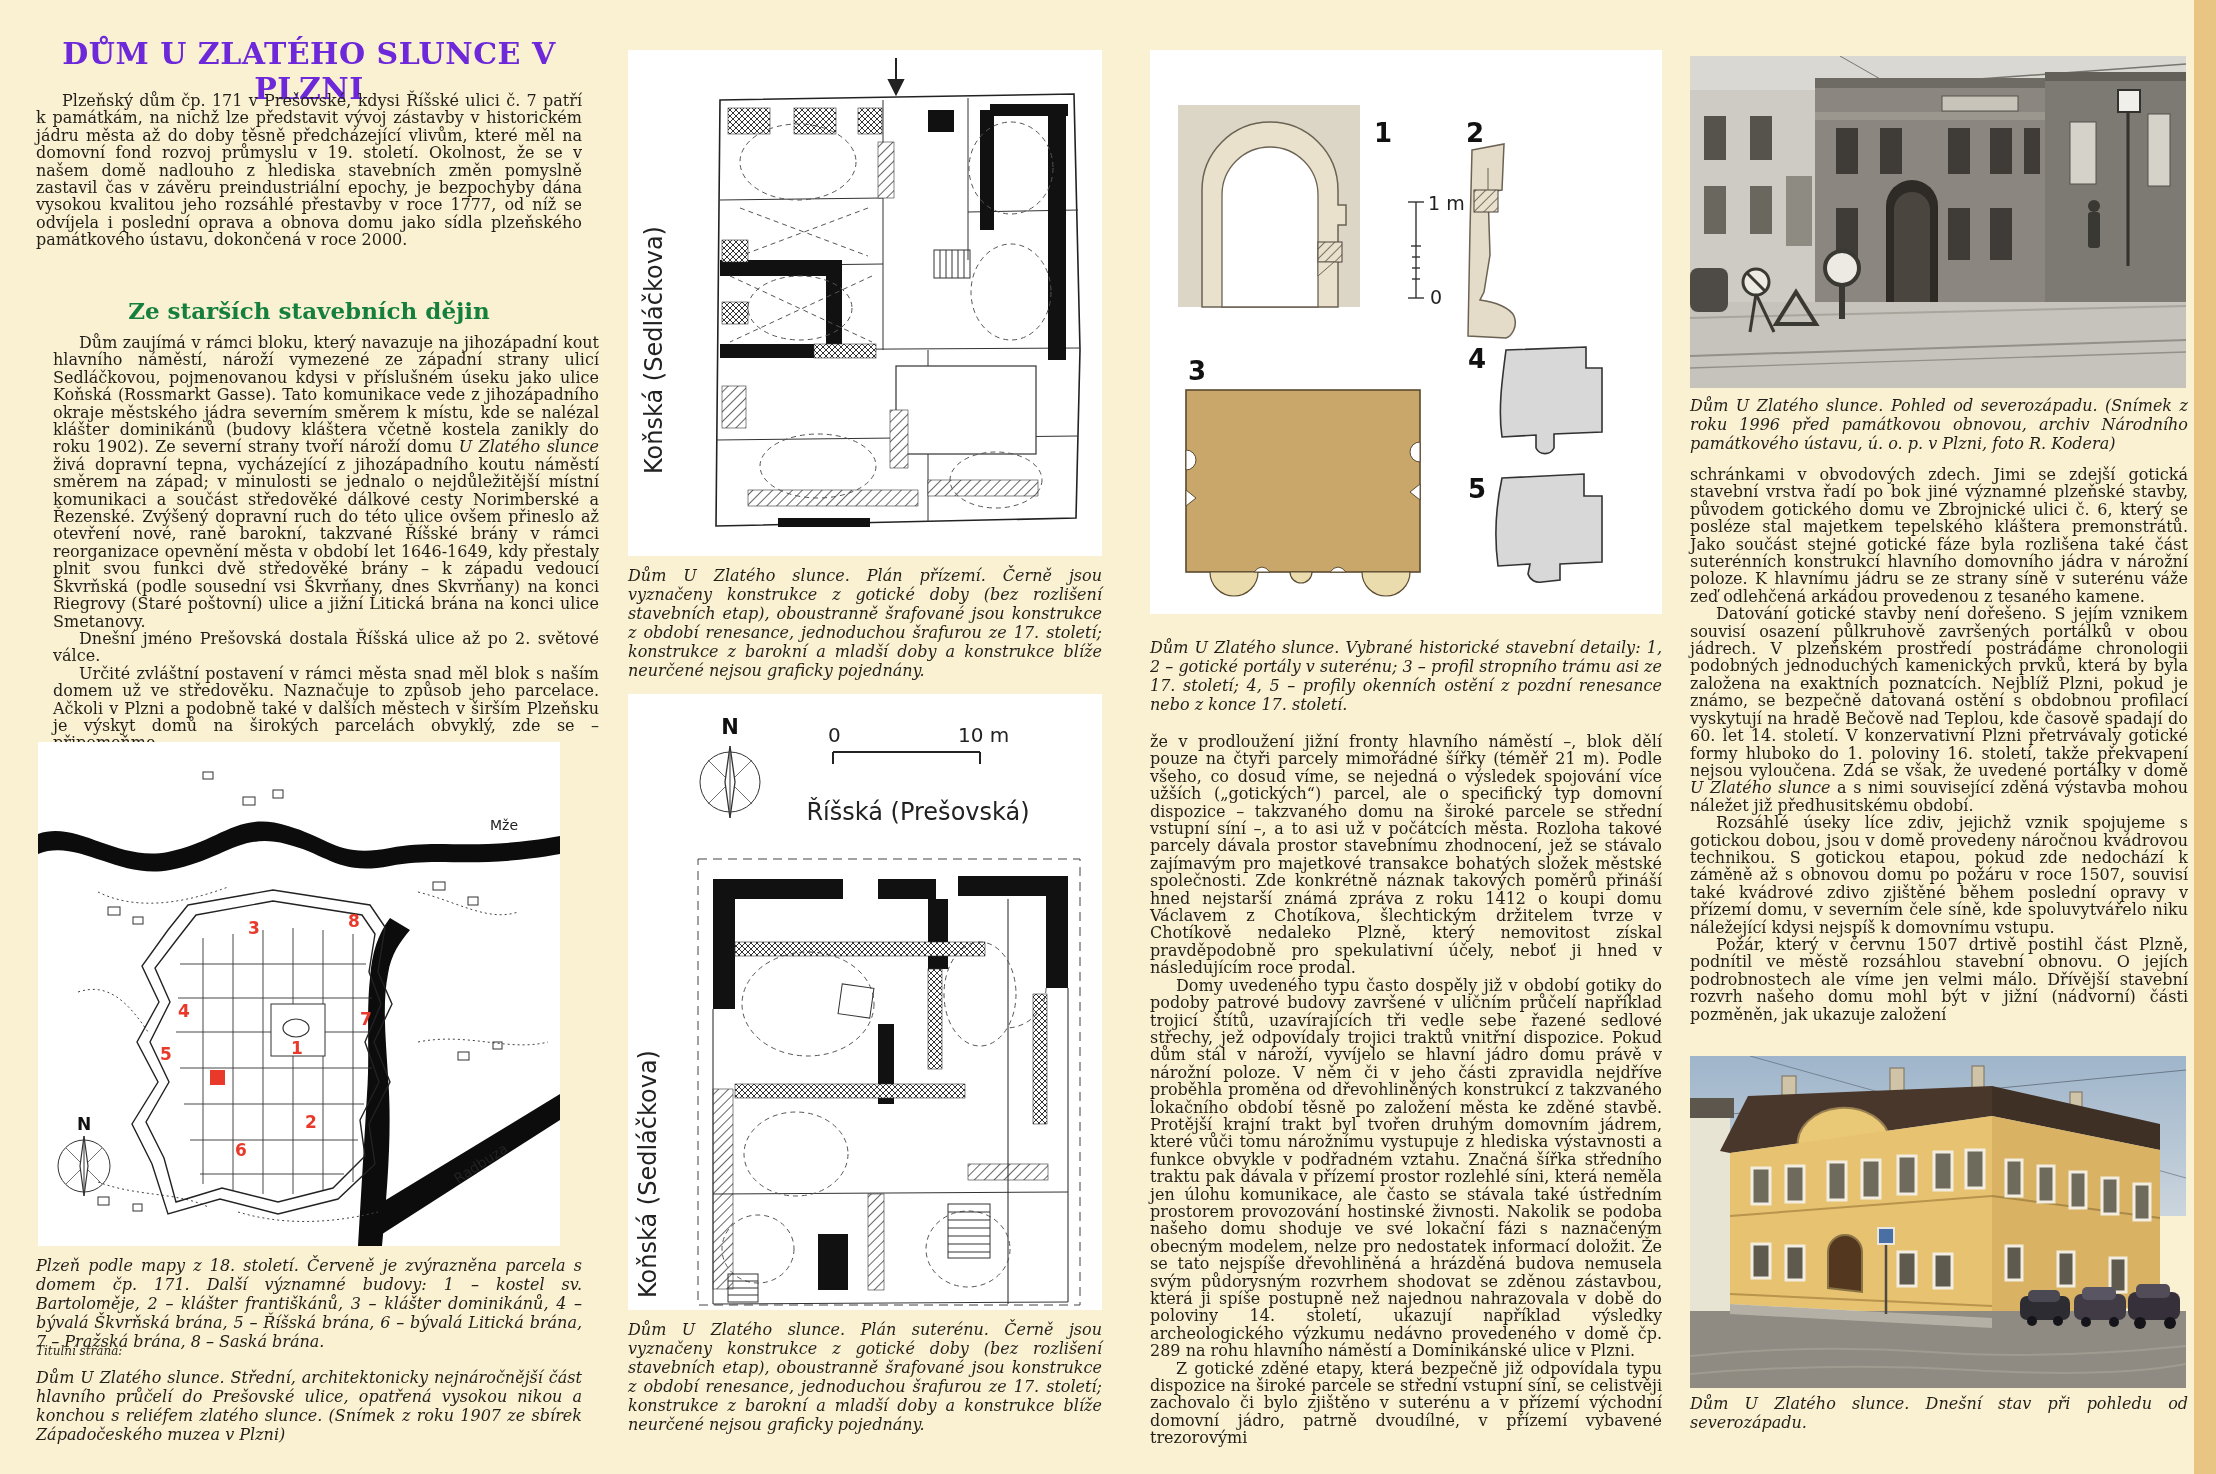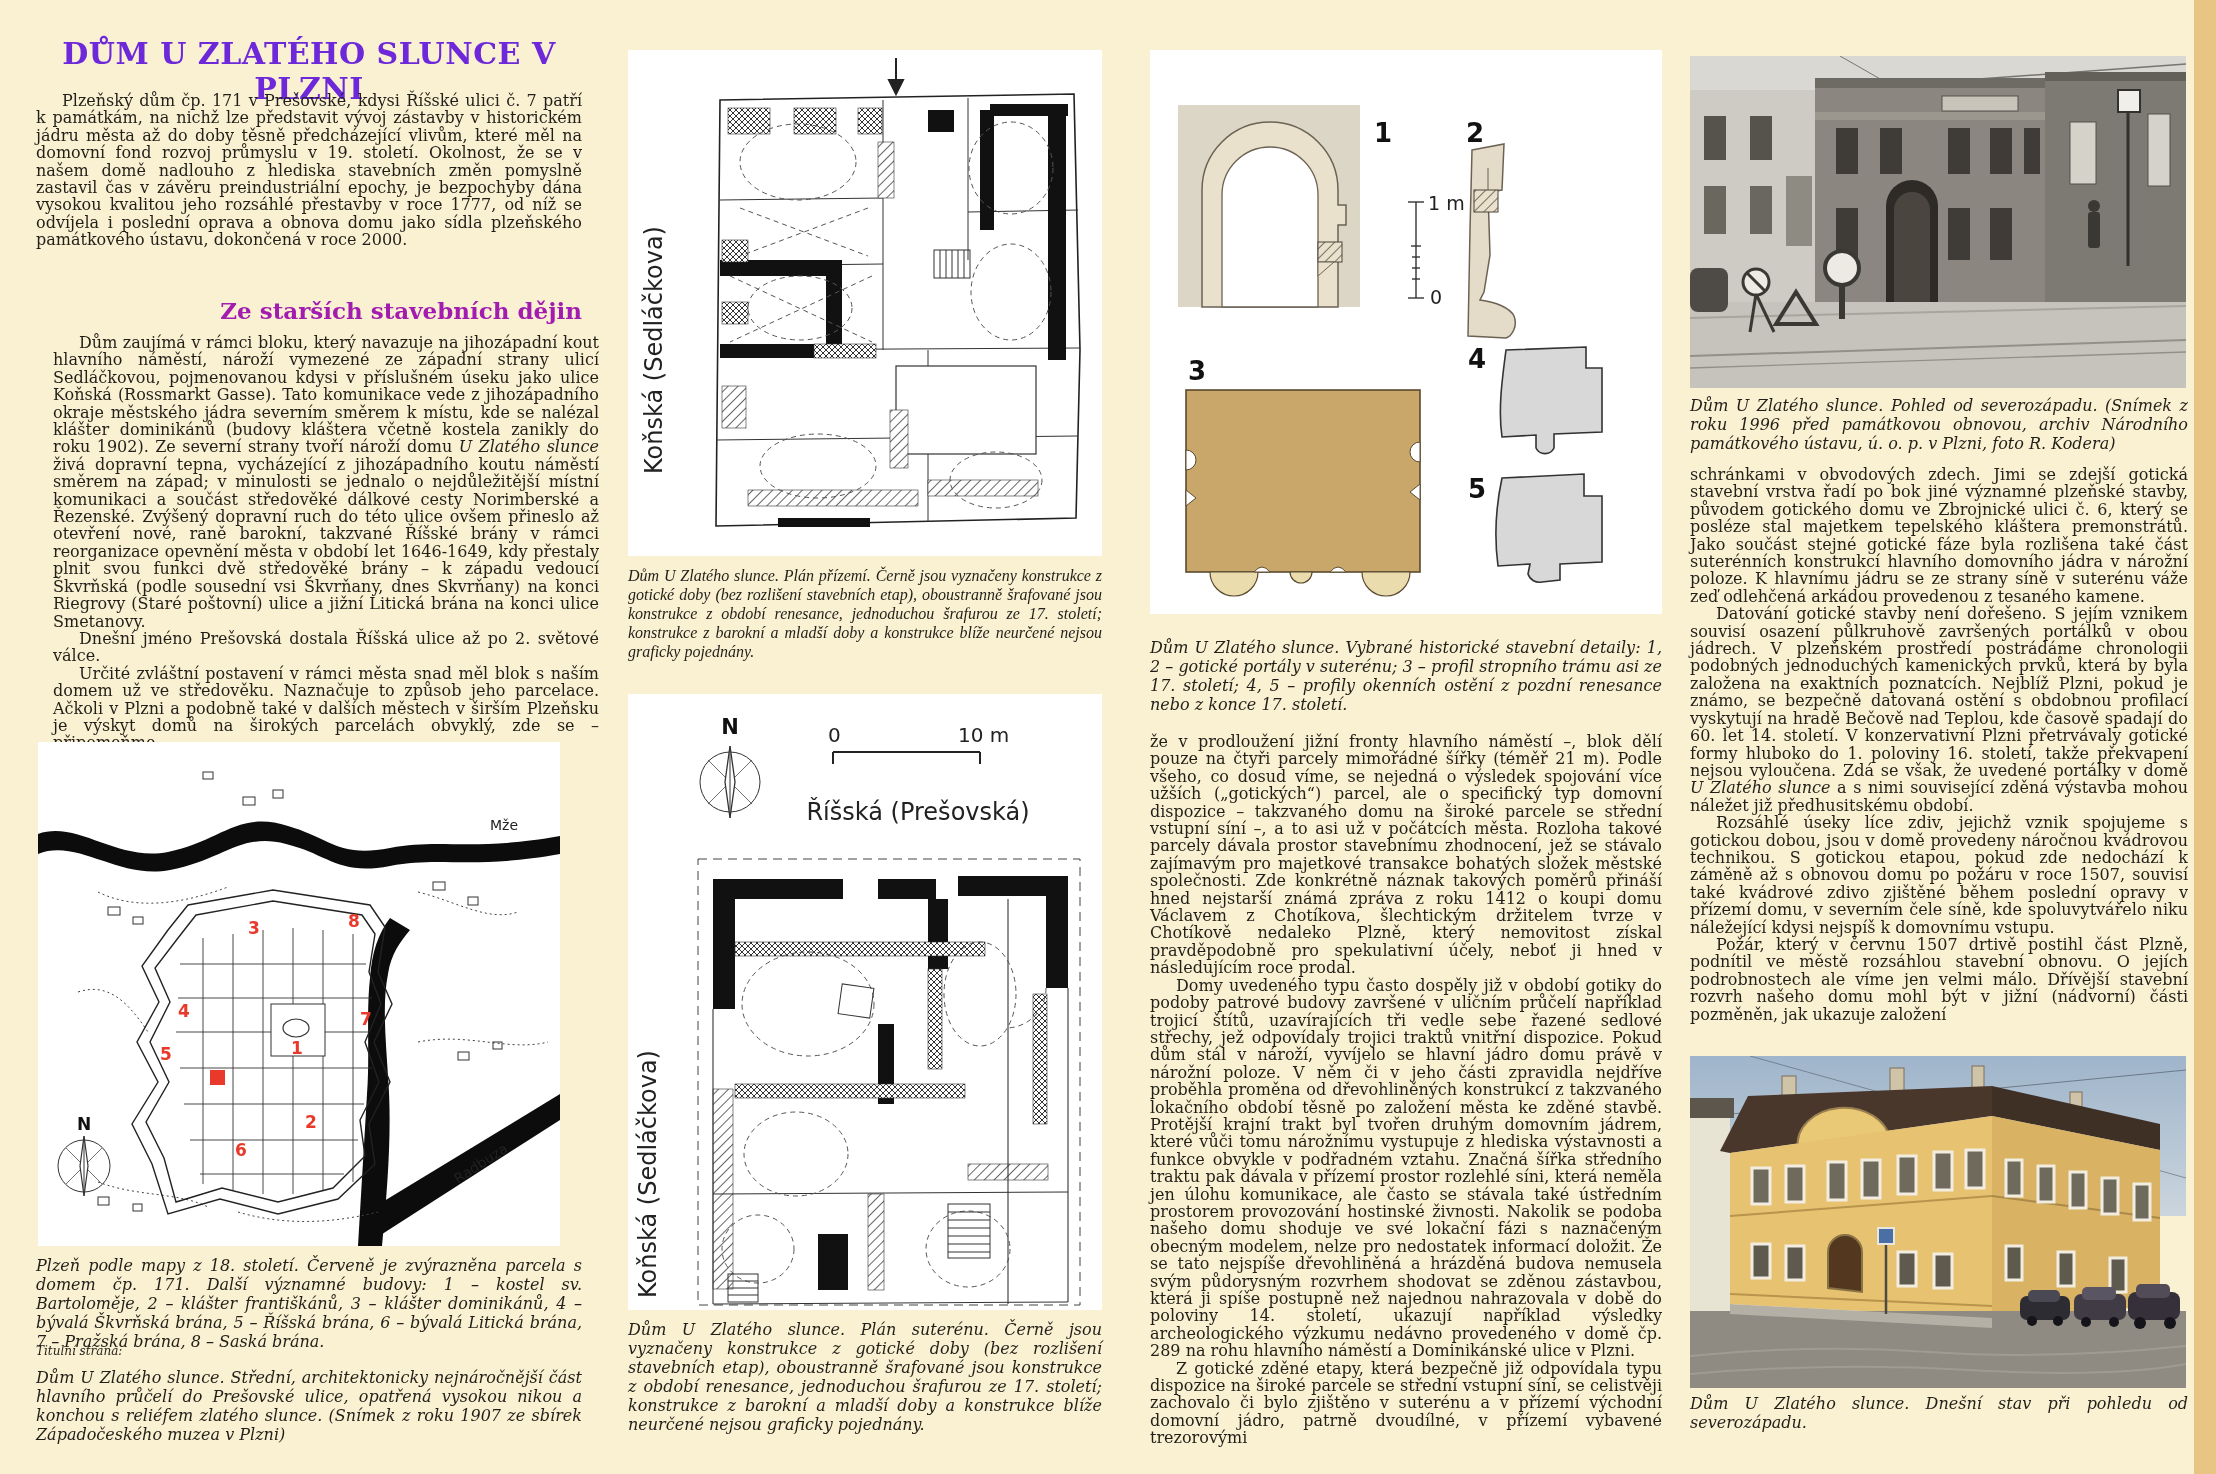--- a/index.html
+++ b/index.html
@@ -12,7 +12,7 @@
   .col{position:absolute;}
   .panel{position:absolute;background:#ffffff;}
   .title{color:#6d28d9;font-weight:bold;font-size:30px;text-align:center;margin:0;letter-spacing:.5px;}
-  .heading{color:#a21caf;font-weight:bold;font-size:23px;text-align:right;margin:0;}
+  .heading{color:#15803d;font-weight:bold;font-size:23px;text-align:center;margin:0;}
   .body-text{font-size:16px;line-height:17.4px;text-align:justify;margin:0;}
   .indent{text-indent:26px;}
   .caption{font-style:italic;font-size:16px;line-height:19px;text-align:justify;margin:0;}

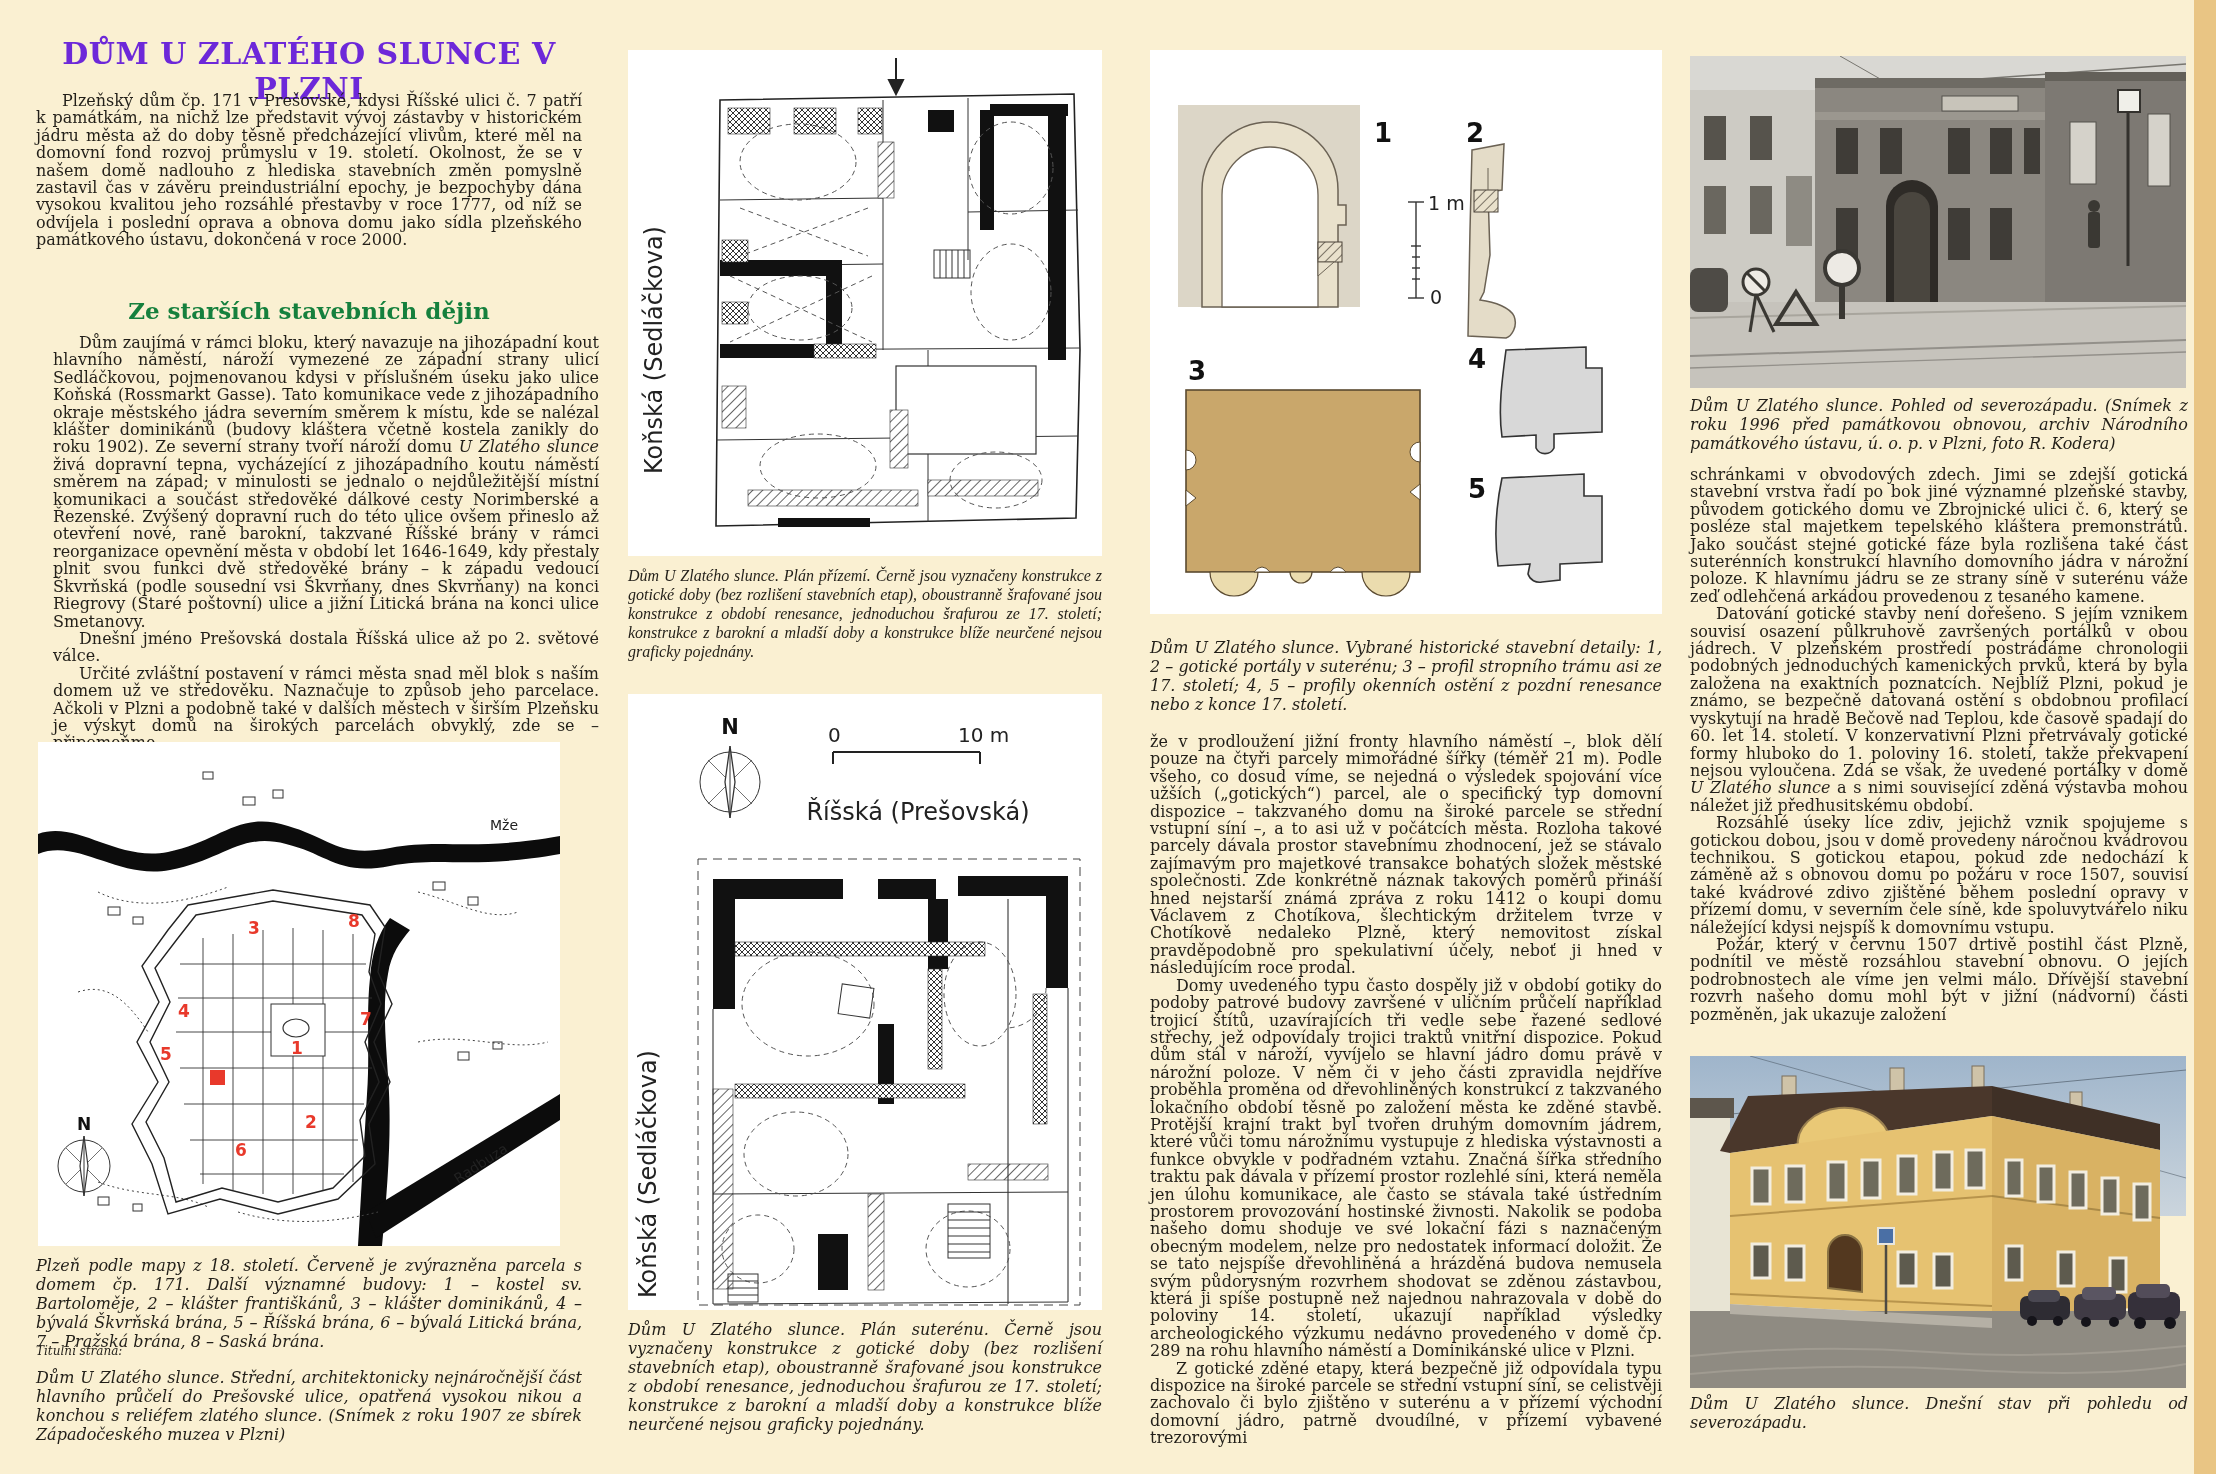--- a/index.html
+++ b/index.html
@@ -212,7 +212,7 @@
       </g>
     </svg>
   </div>
-  <p class="caption abs" style="left:0;top:566px;width:474px;font-family:Liberation Serif, serif;">Dům U Zlatého slunce. Plán přízemí. Černě jsou vyznačeny konstrukce z gotické doby (bez rozlišení stavebních etap), oboustranně šrafované jsou konstrukce z období renesance, jednoduchou šrafurou ze 17. století; konstrukce z barokní a mladší doby a konstrukce blíže neurčené nejsou graficky pojednány.</p>
+  <p class="caption abs" style="left:0;top:566px;width:474px;">Dům U Zlatého slunce. Plán přízemí. Černě jsou vyznačeny konstrukce z gotické doby (bez rozlišení stavebních etap), oboustranně šrafované jsou konstrukce z období renesance, jednoduchou šrafurou ze 17. století; konstrukce z barokní a mladší doby a konstrukce blíže neurčené nejsou graficky pojednány.</p>
 
   <div class="panel" style="left:0;top:694px;width:474px;height:616px;">
     <svg width="474" height="616" viewBox="0 0 474 616" xmlns="http://www.w3.org/2000/svg">

